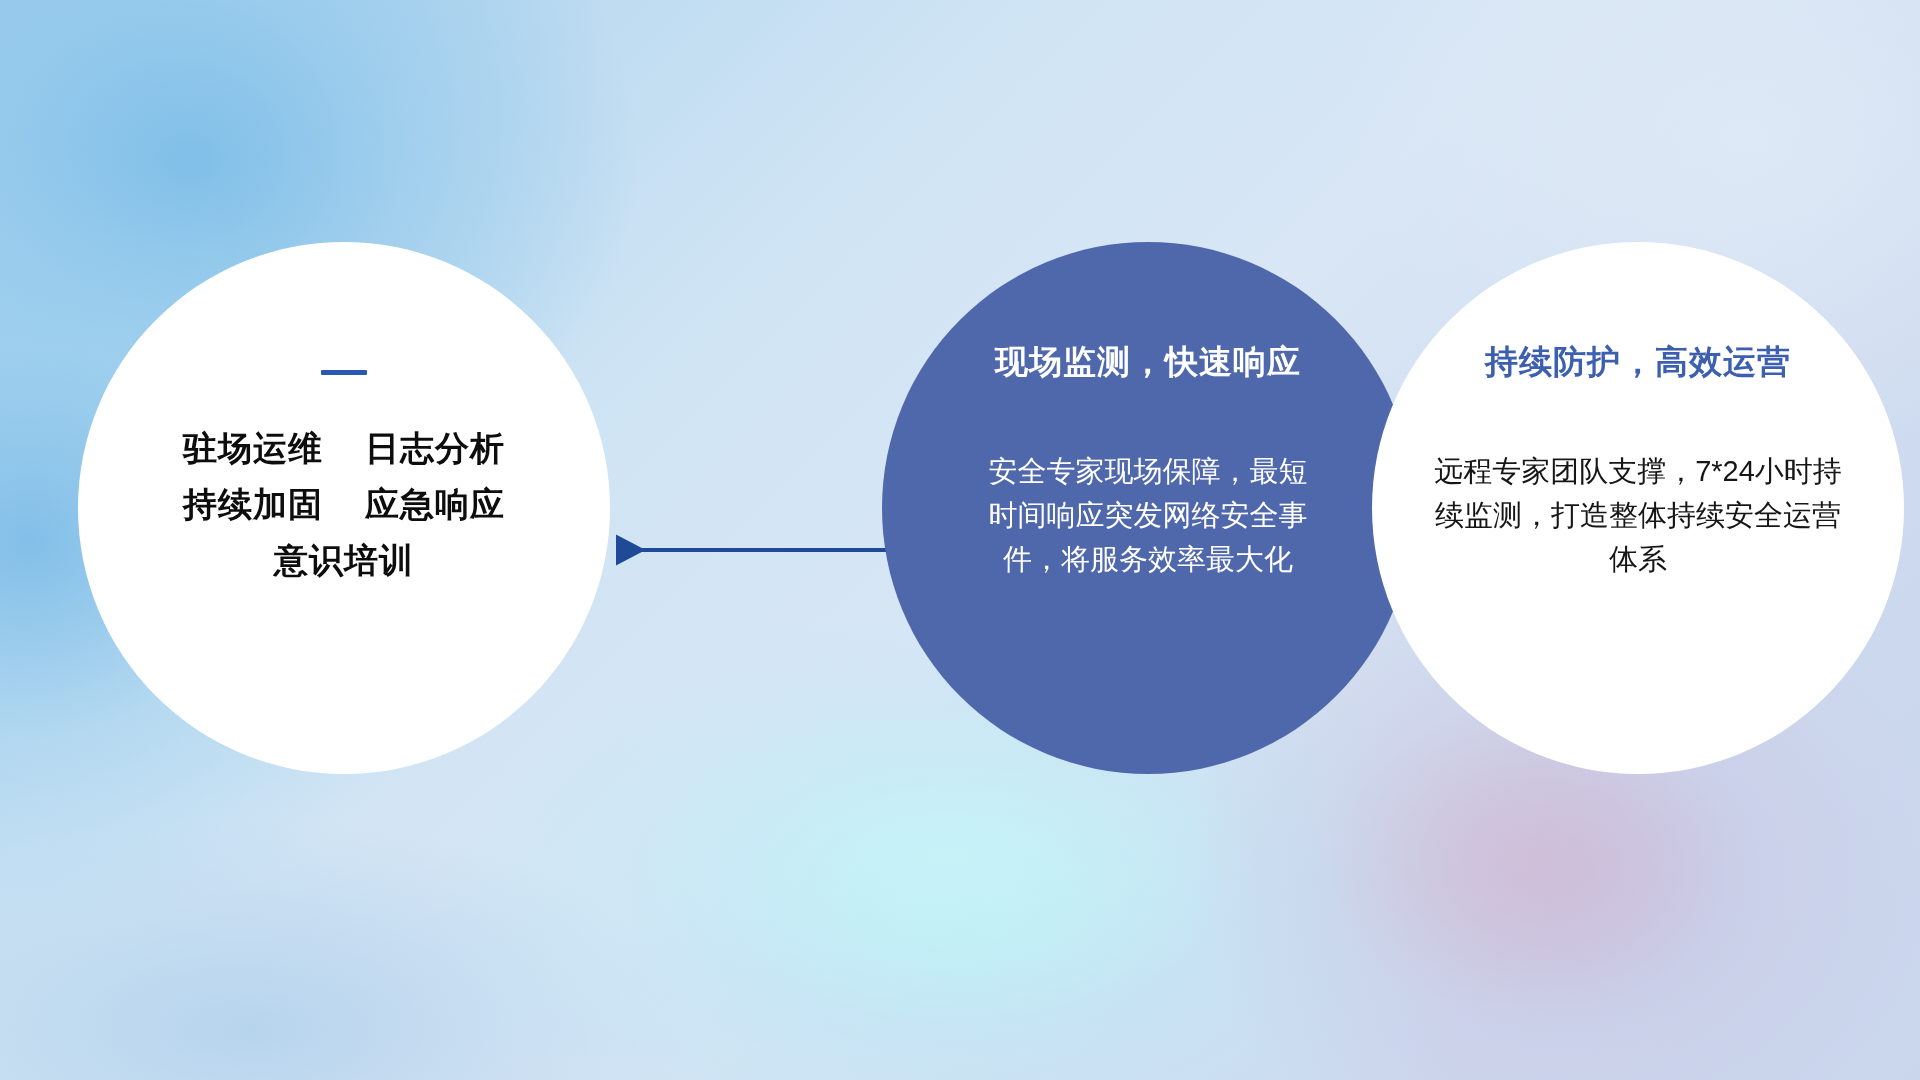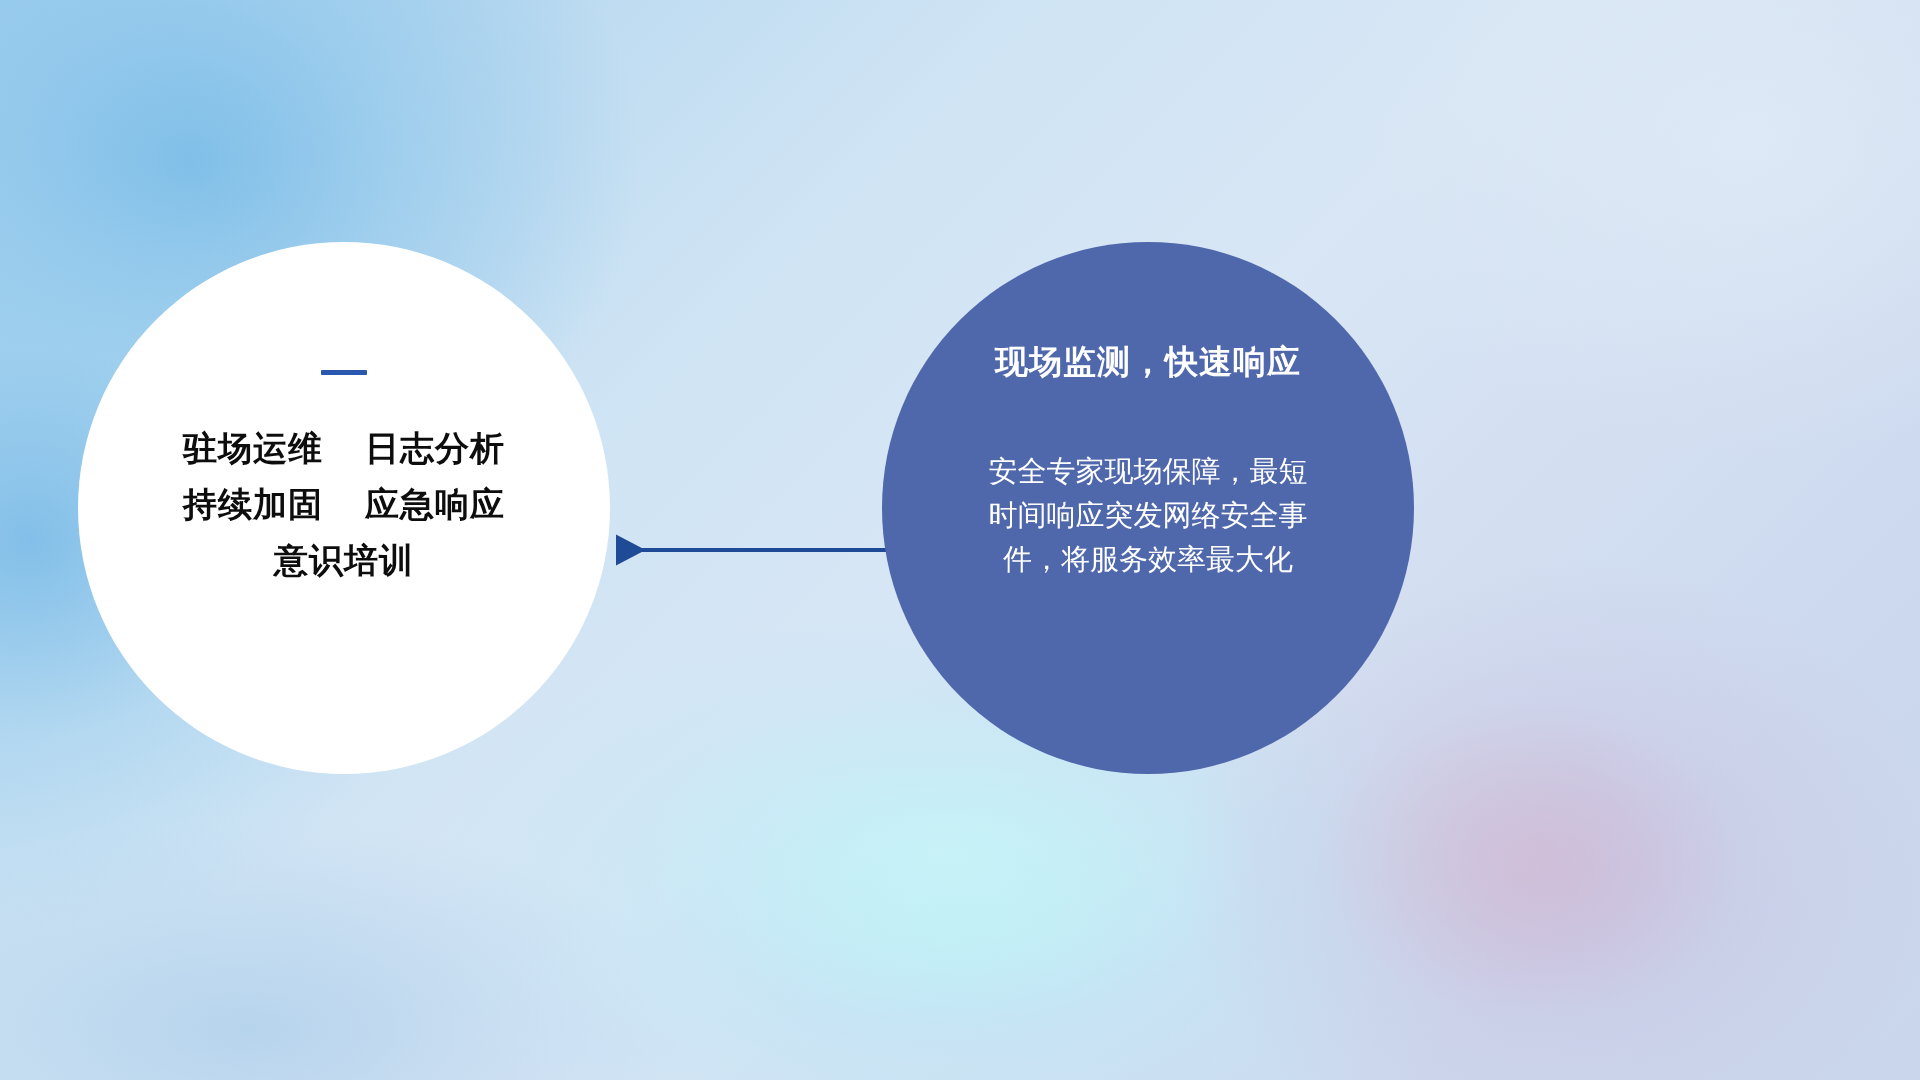--- a/index.html
+++ b/index.html
@@ -239,6 +239,10 @@
     </div>
   </div>
 
+  <div class="circle circle-right">
+    <div class="right-title">持续防护，高效运营</div>
+    <div class="right-body">远程专家团队支撑，7*24小时持续监测，打造整体持续安全运营体系</div>
+  </div>
 
 </div>
 

